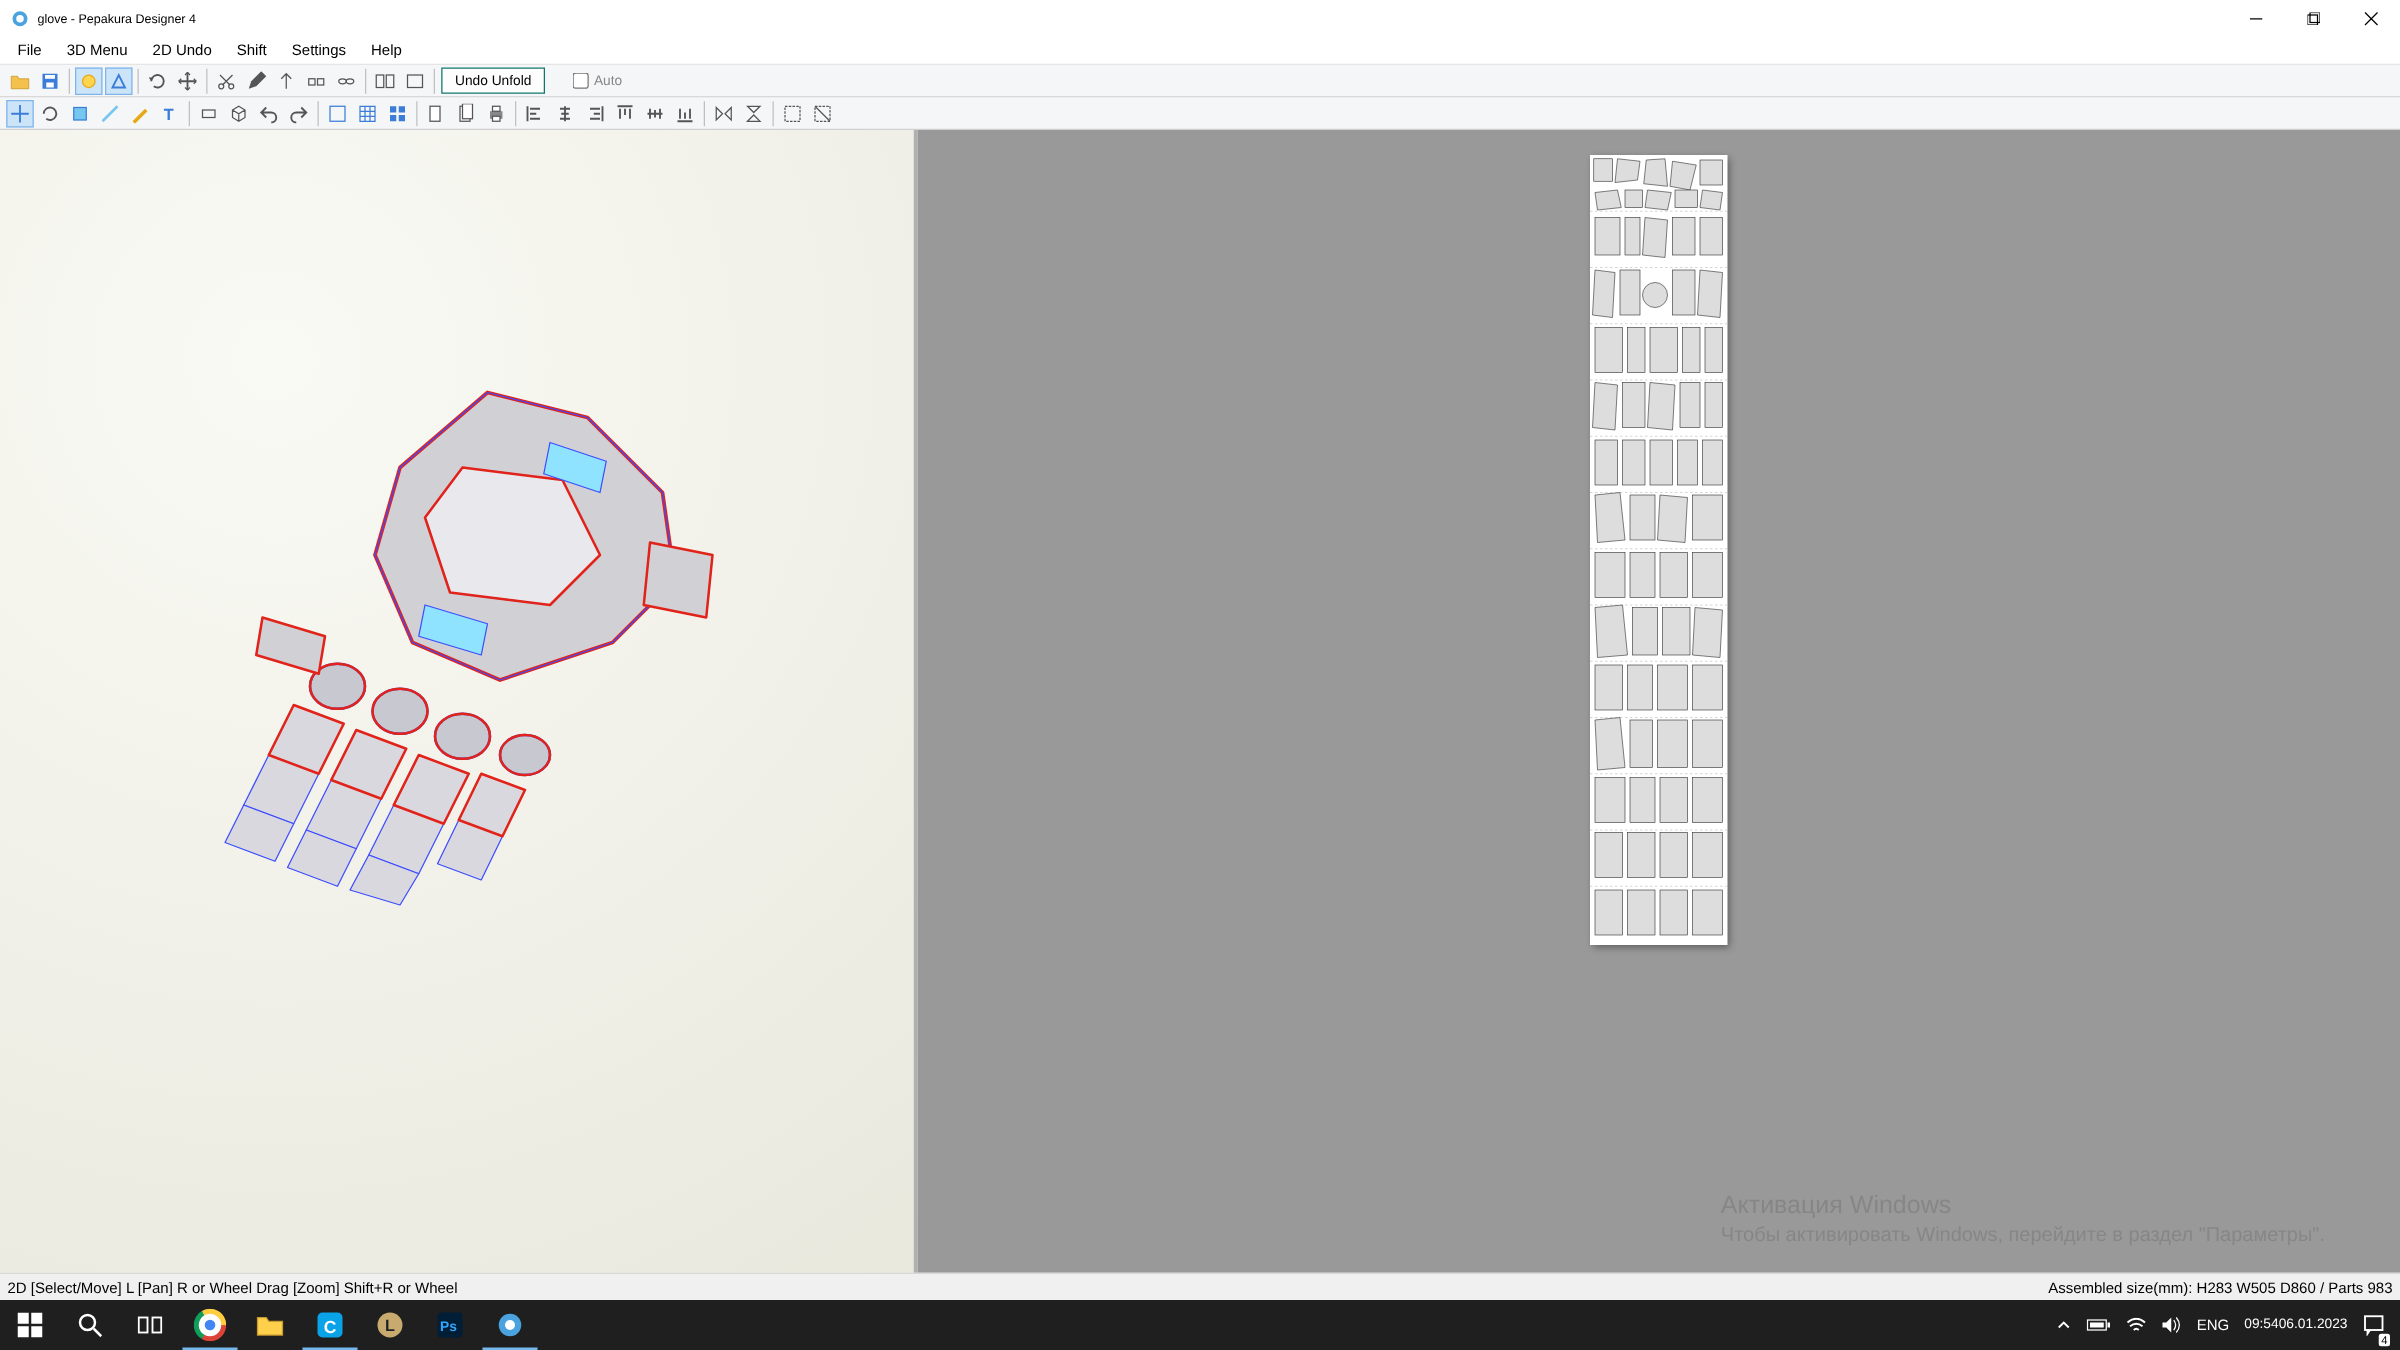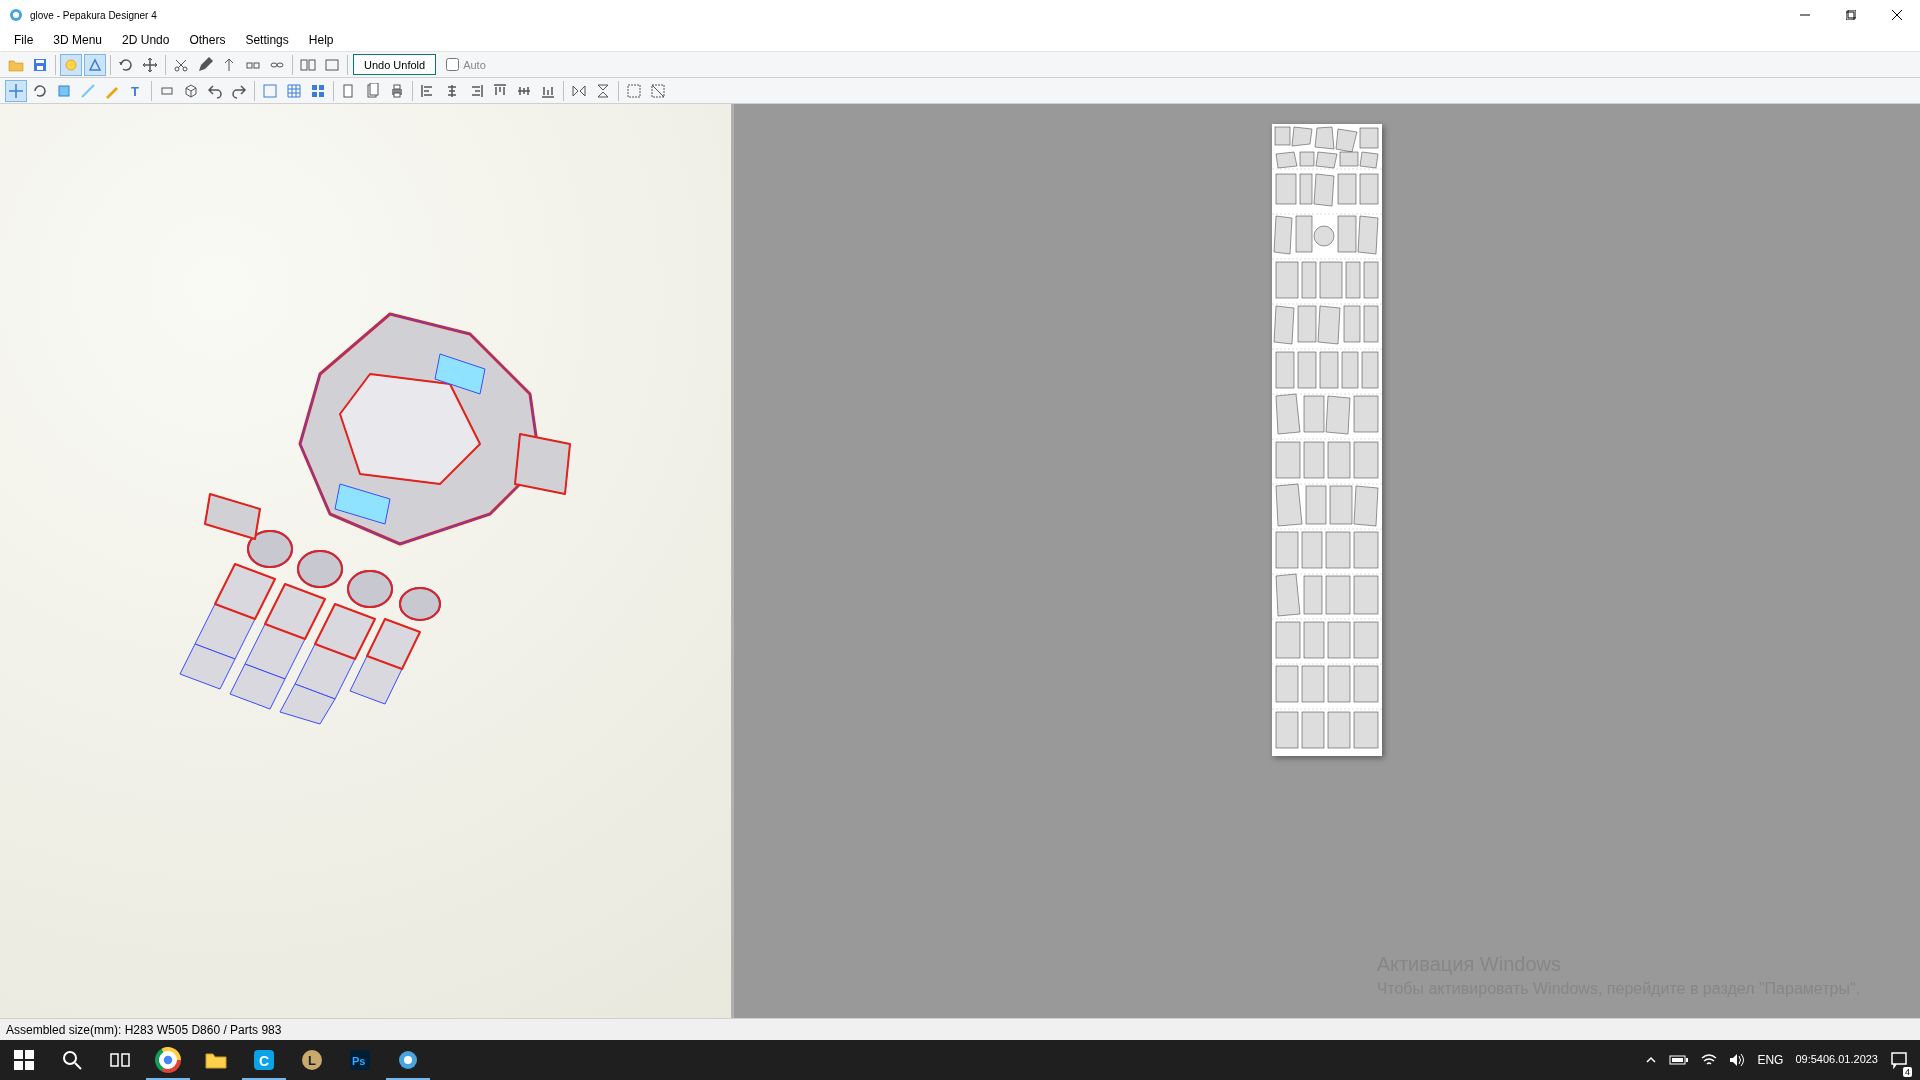--- a/index.html
+++ b/index.html
@@ -96,7 +96,7 @@
   <div class="menu-item">File</div>
   <div class="menu-item">3D Menu</div>
   <div class="menu-item">2D Undo</div>
-  <div class="menu-item">Others</div>
+  <div class="menu-item">Shift</div>
   <div class="menu-item">Settings</div>
   <div class="menu-item">Help</div>
 </div>

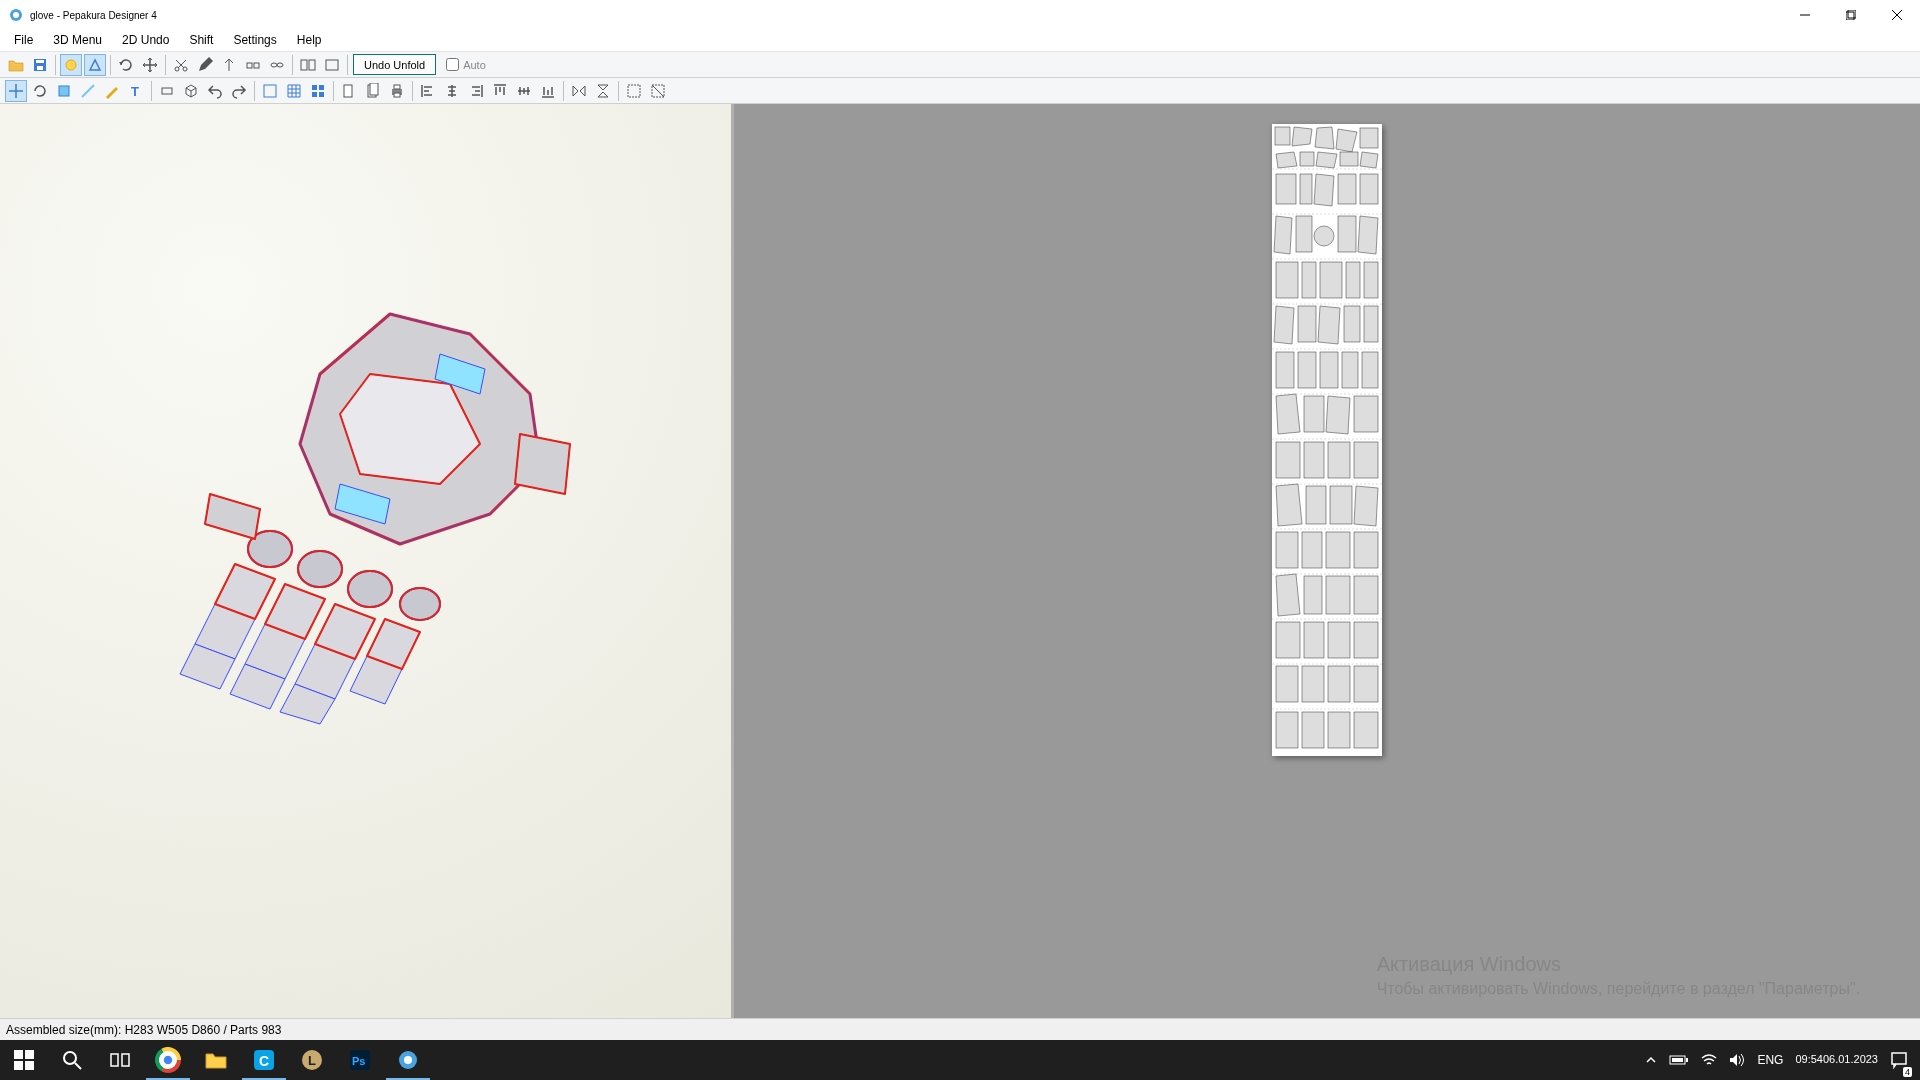--- a/index.html
+++ b/index.html
@@ -24,7 +24,7 @@
 .tb-btn.active { background: #cce4f7; border: 1px solid #7eb4ea; }
 .tb-sep { width: 1px; height: 20px; background: #c0c0c0; margin: 0 3px; }
 .tb-text-btn { padding: 1px 10px; height: 21px; font-size: 11px; background: #fdfdfd; border: 1px solid #0f766e; margin: 0 2px; display:flex; align-items:center;}
-.tb-chk { display:flex; align-items:center; font-size:11px; color:#888; margin-left:8px; }
+.tb-chk { display:flex; align-items:center; font-size:11px; color:#888; margin-left:20px; }
 .tb-chk input { margin-right:4px; }
 
 

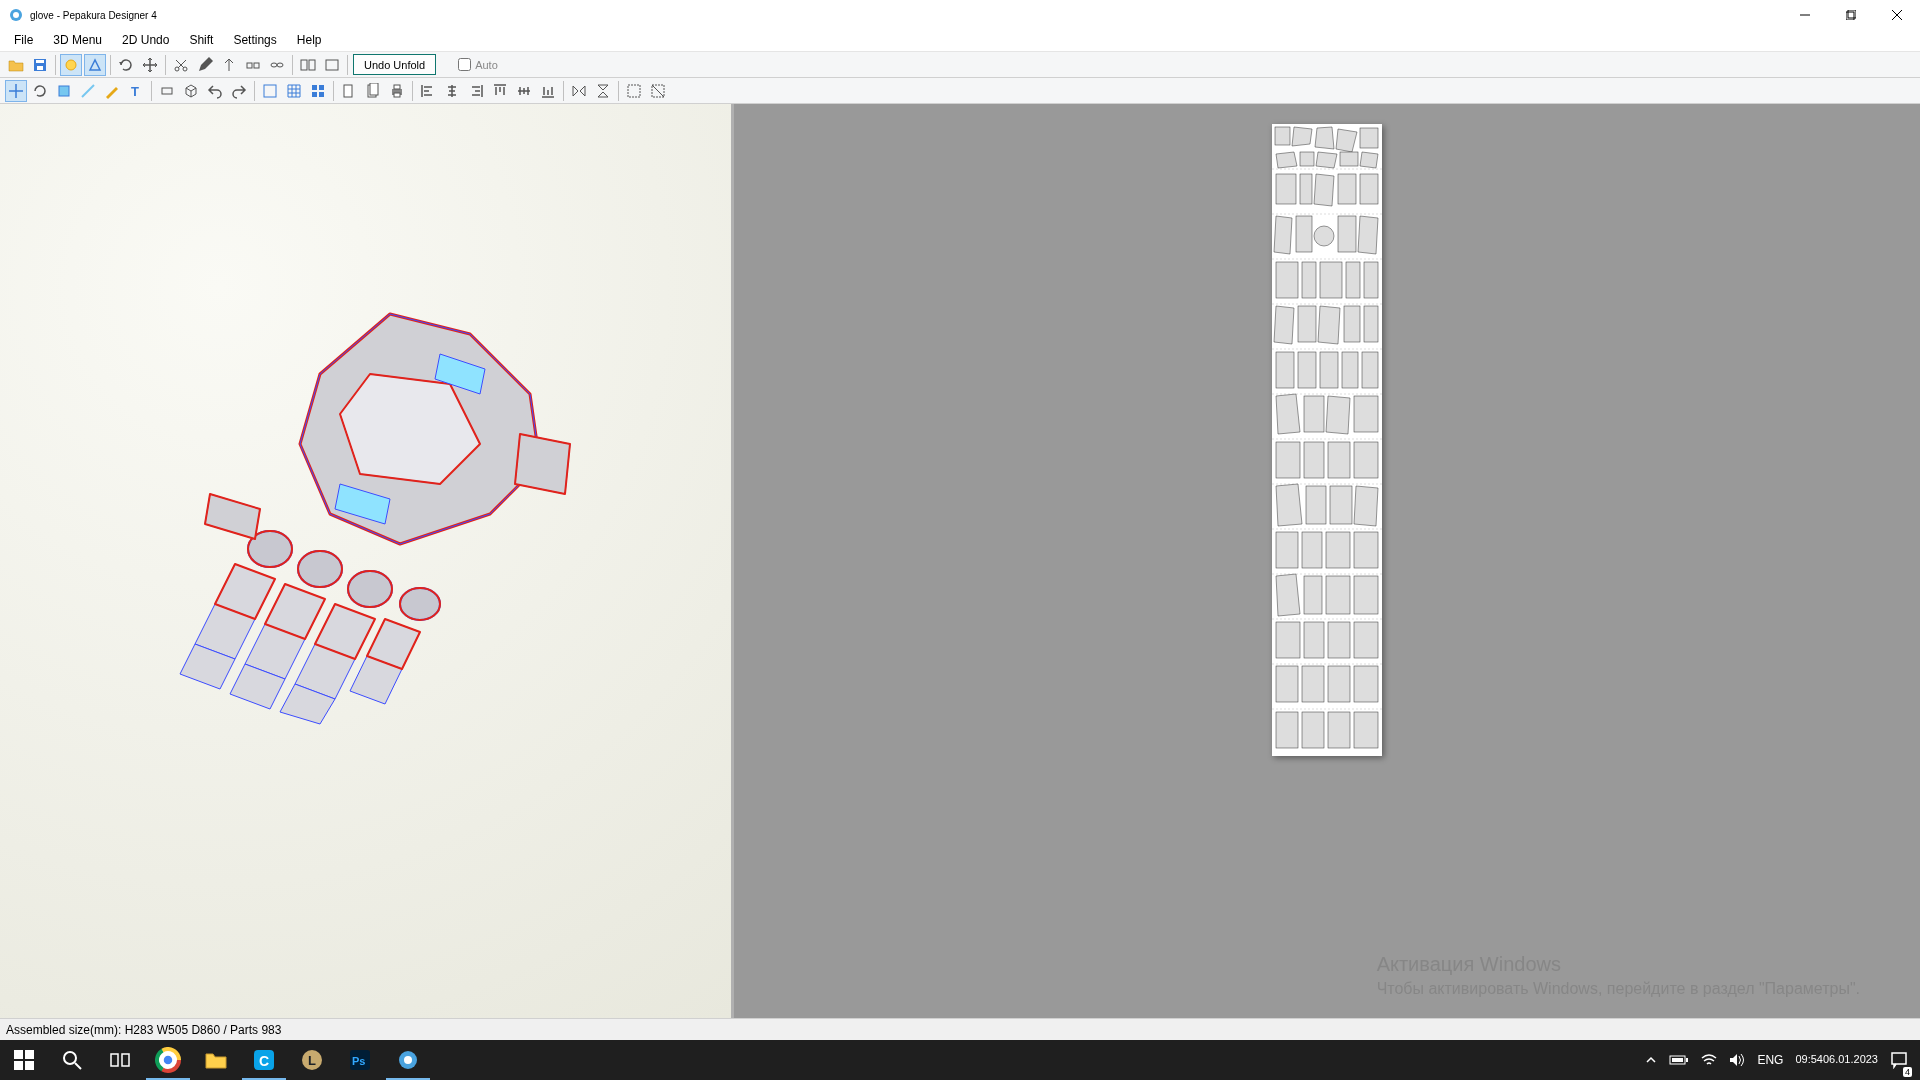--- a/index.html
+++ b/index.html
@@ -498,6 +498,7 @@
 </div>
 
 <div class="statusbar">
+  <div class="sb-left">2D [Select/Move] L [Pan] R or Wheel Drag [Zoom] Shift+R or Wheel</div>
   <div class="sb-right">Assembled size(mm): H283 W505 D860 / Parts 983</div>
 </div>
 

